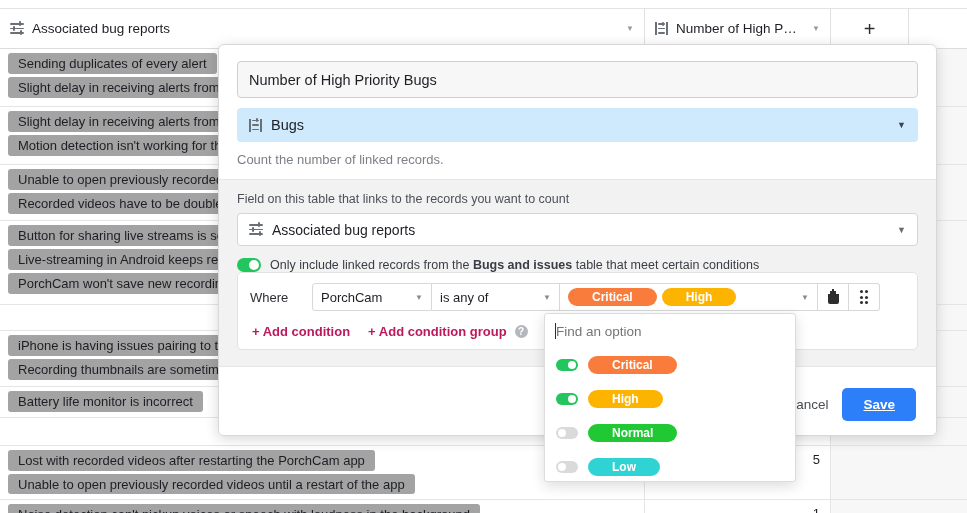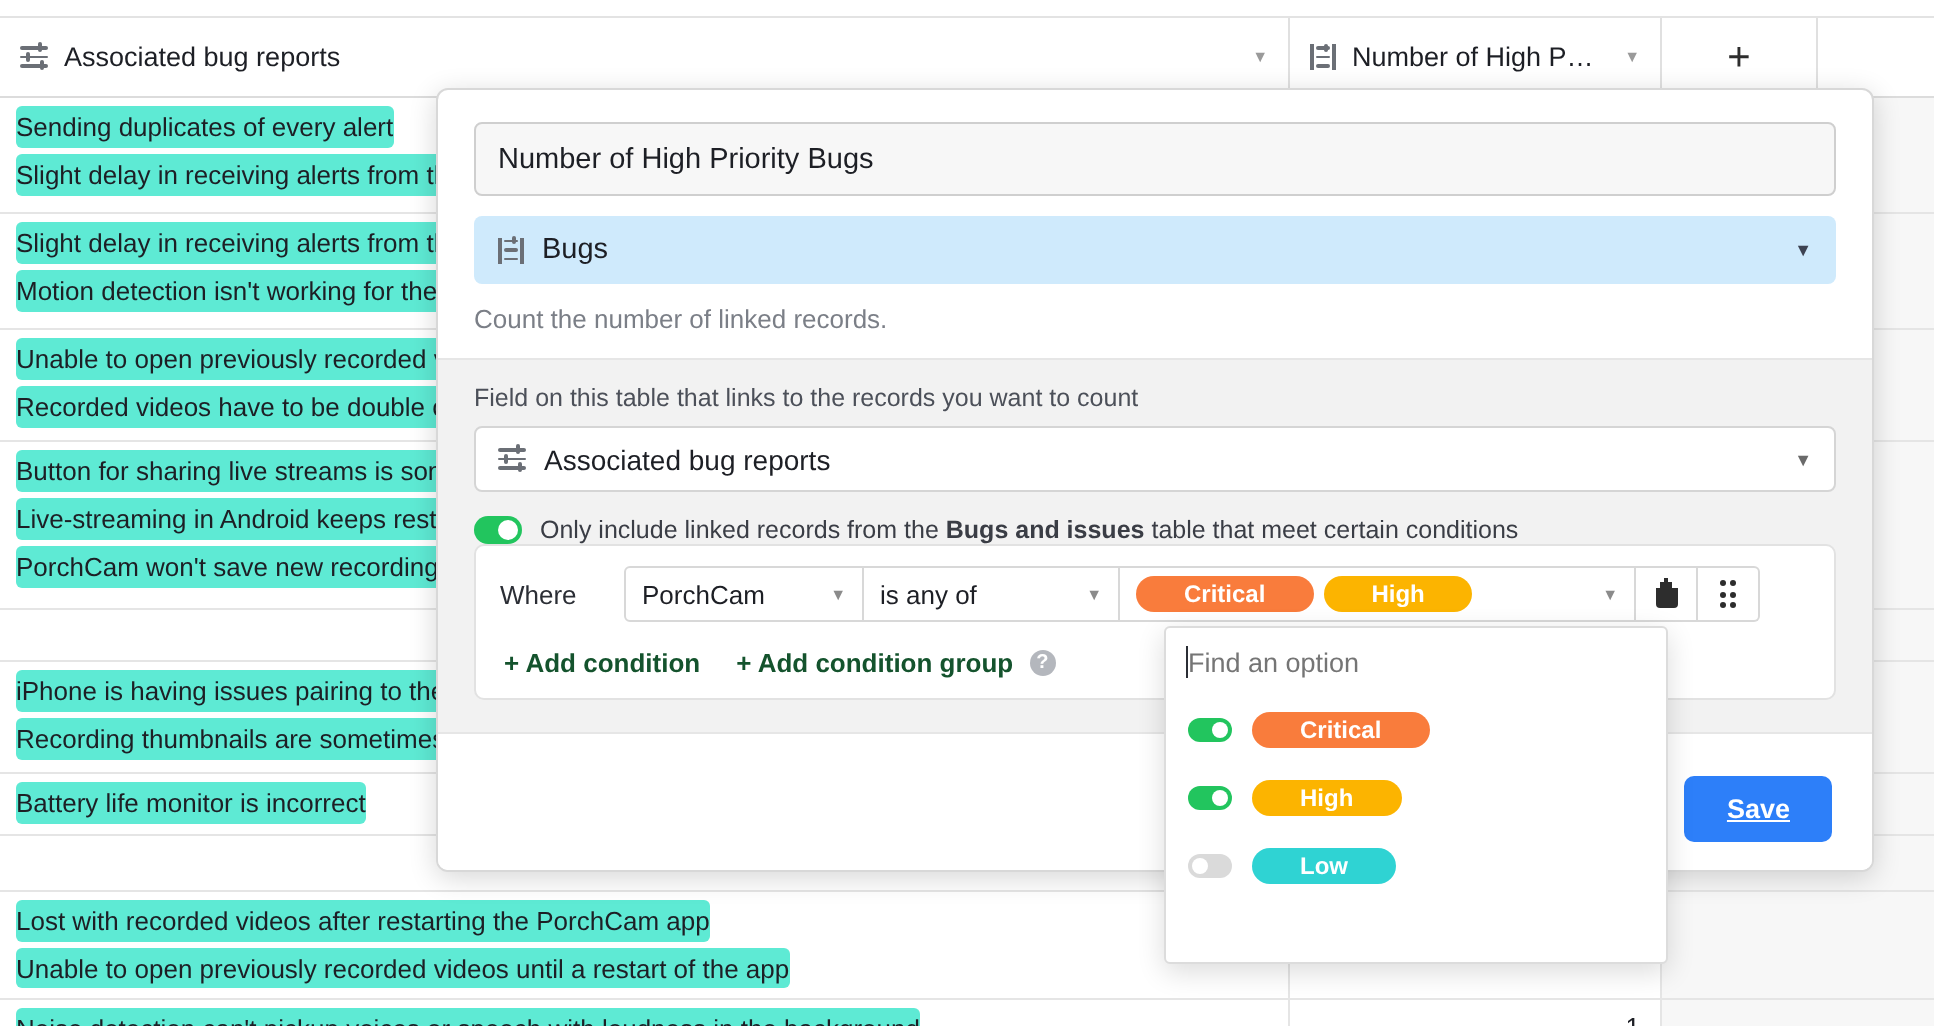--- a/index.html
+++ b/index.html
@@ -83,8 +83,8 @@
   }
   .gcell3 { width:136px; background:#f7f7f7; }
   .chip {
-    background:#5eead4; color:#1d1f25; font-size:13px;
-    border-radius:3px; padding:3px 0; white-space:nowrap;
+    background:#a3a3a3; color:#1d1f25; font-size:13px;
+    border-radius:3px; padding:3px 10px; white-space:nowrap;
     max-width:100%; overflow:hidden; text-overflow:clip; width:max-content;
   }
 

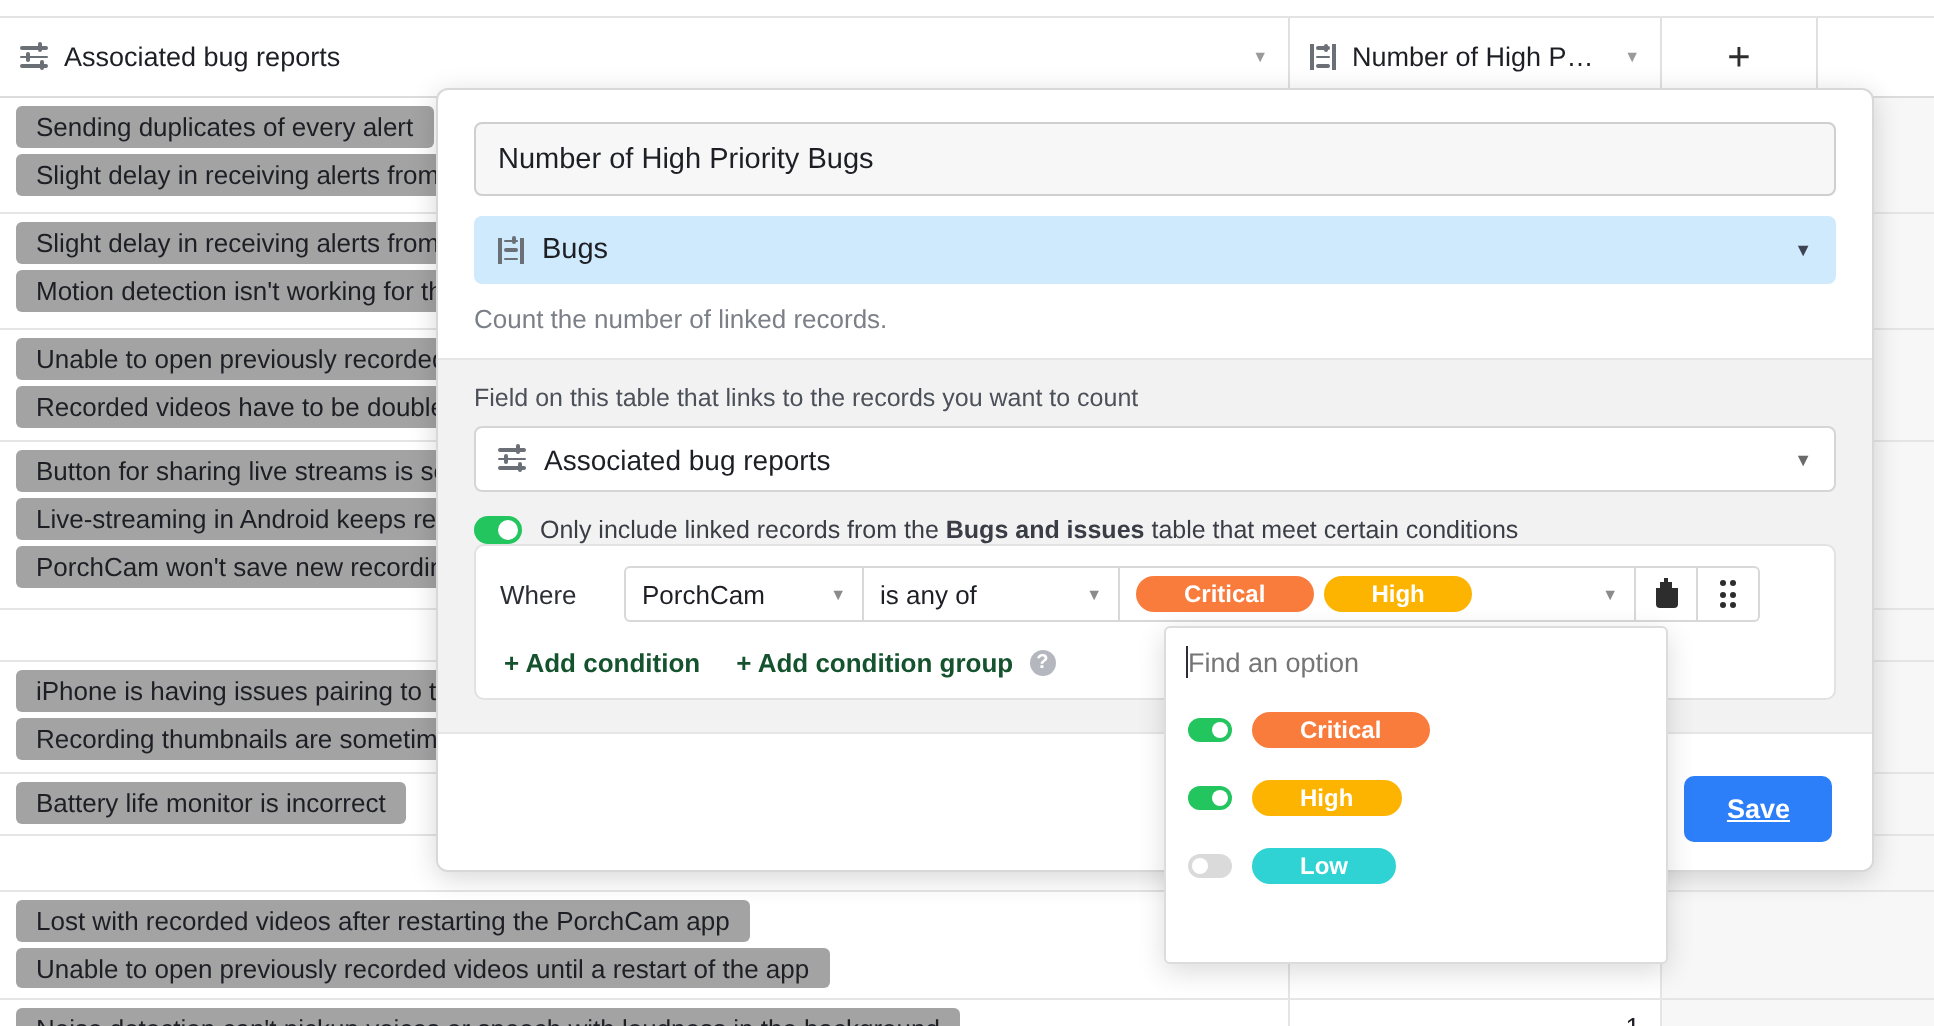--- a/index.html
+++ b/index.html
@@ -167,7 +167,7 @@
   .dots span { width:3px; height:3px; background:#2d2d2d; border-radius:50%; }
 
   .add-row { display:flex; align-items:center; gap:18px; margin-top:13px; padding-left:2px; }
-  .add-link { font-size:13px; color:#14532d; font-weight:700; cursor:pointer; white-space:nowrap; }
+  .add-link { font-size:13px; color:#be185d; font-weight:700; cursor:pointer; white-space:nowrap; }
   .qmark {
     width:13px; height:13px; border-radius:50%; background:#b4b7bd; color:#fff;
     font-size:10px; display:flex; align-items:center; justify-content:center;

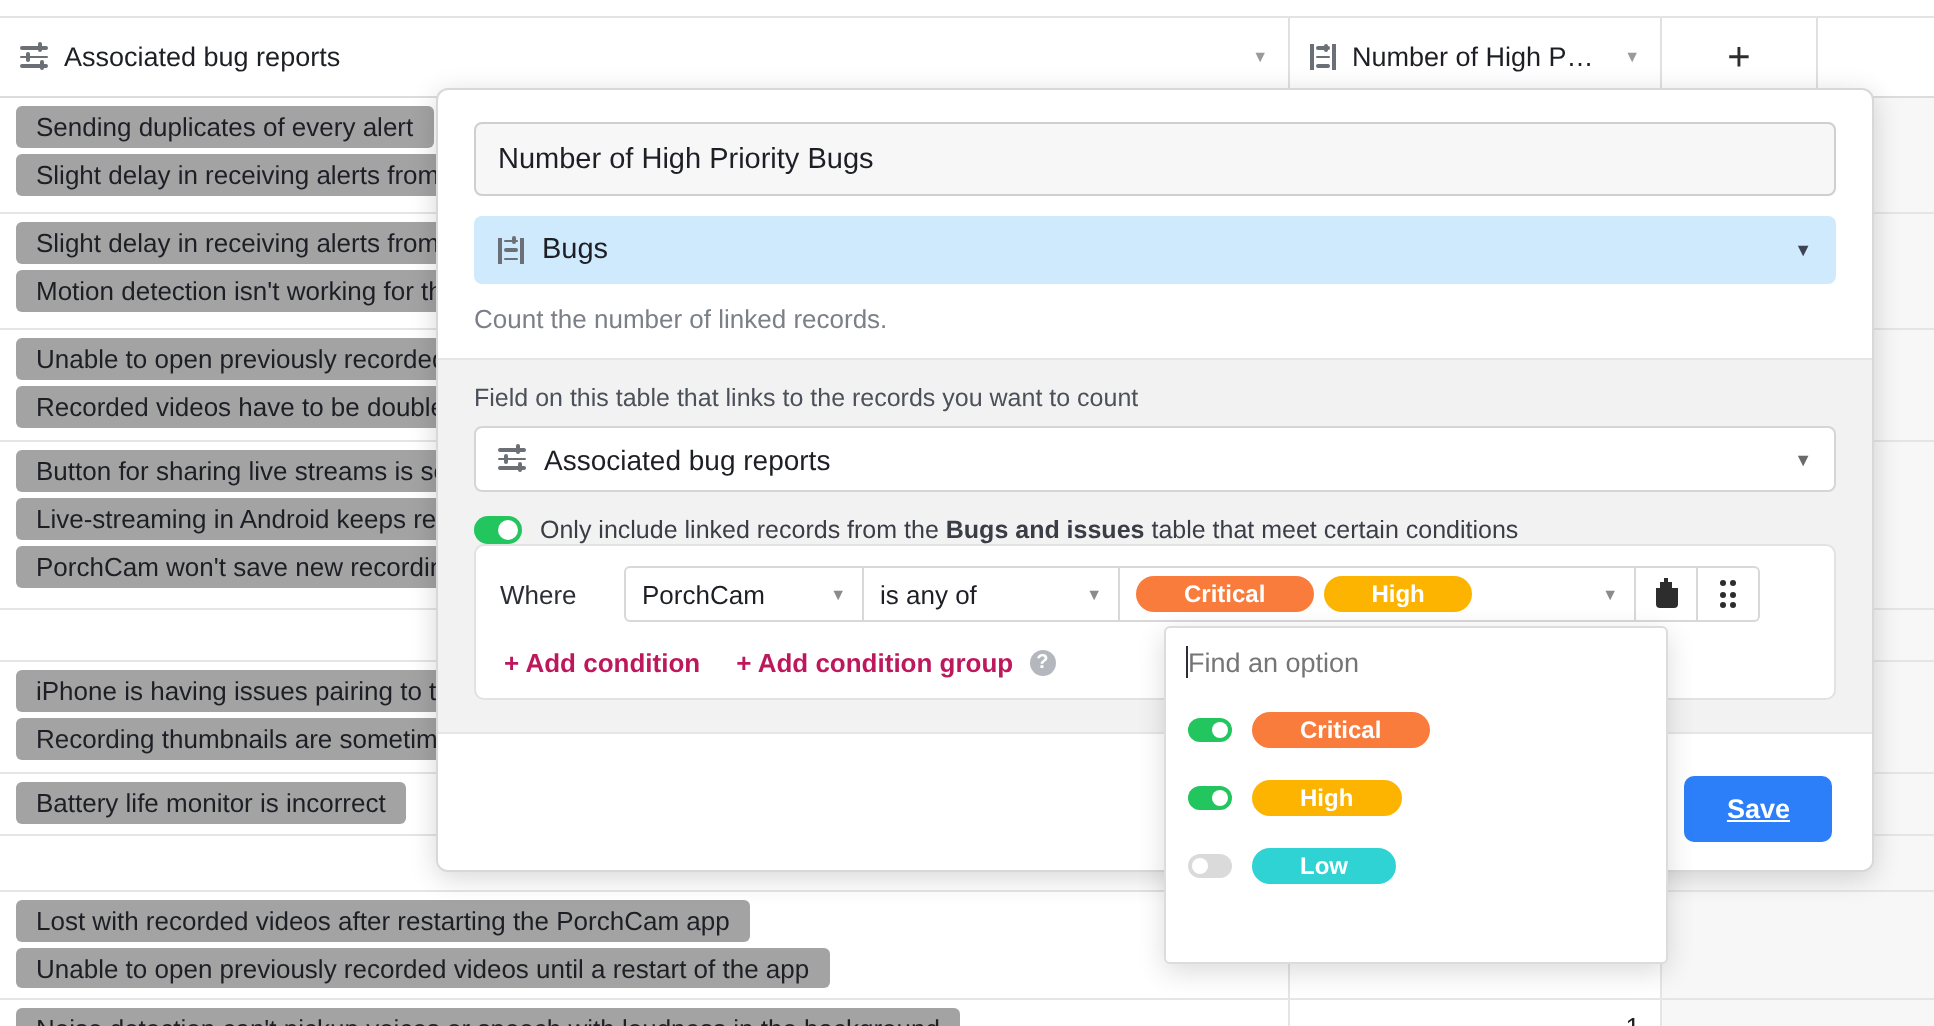--- a/index.html
+++ b/index.html
@@ -189,7 +189,7 @@
 
   
   .opt-dd {
-    position:absolute; left:582px; top:313px; width:252px; height:169px;
+    position:absolute; left:544px; top:313px; width:252px; height:169px;
     background:#fff; border:1px solid #dcdcdc; border-radius:3px;
     box-shadow:0 4px 14px rgba(0,0,0,.14); z-index:30; overflow:hidden;
   }

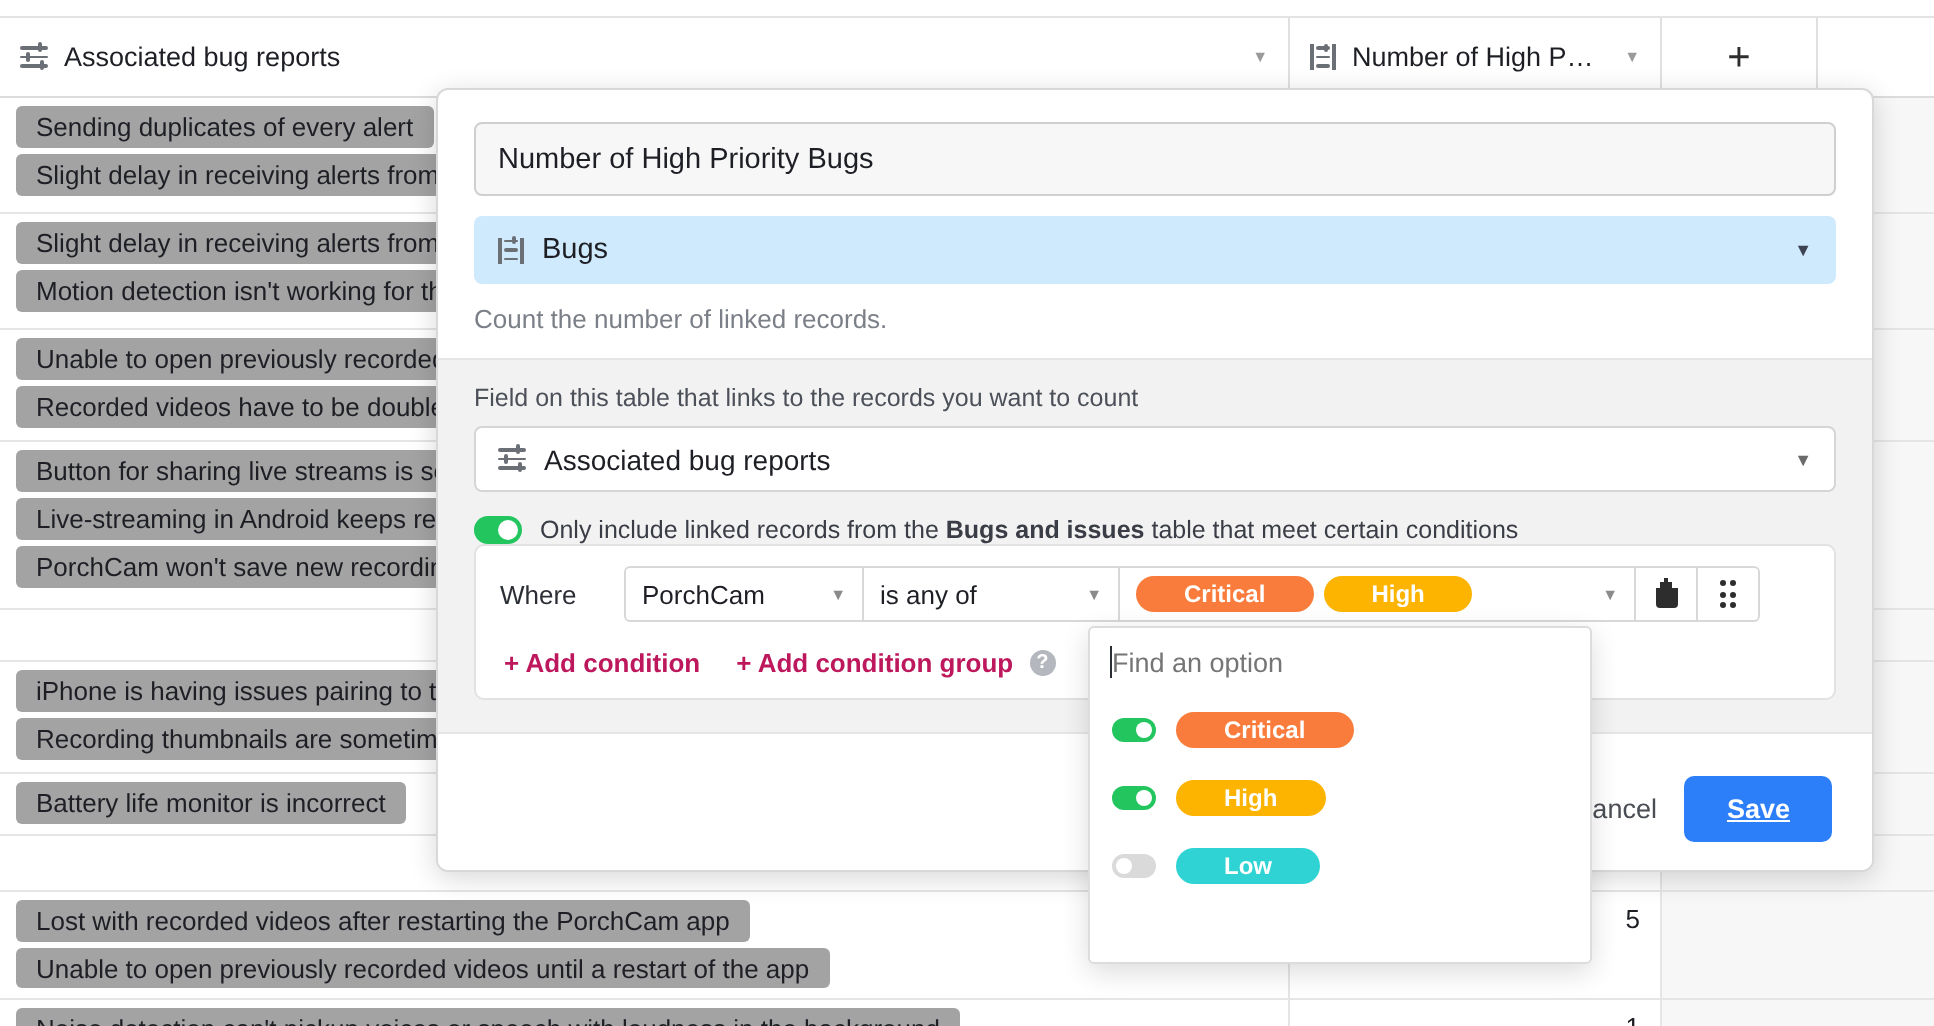--- a/index.html
+++ b/index.html
@@ -453,6 +453,10 @@
     </div>
     <div class="opt-item">
       <span class="mini-toggle off"></span>
+      <span class="tag normal">Normal</span>
+    </div>
+    <div class="opt-item">
+      <span class="mini-toggle off"></span>
       <span class="tag low">Low</span>
     </div>
   </div>

